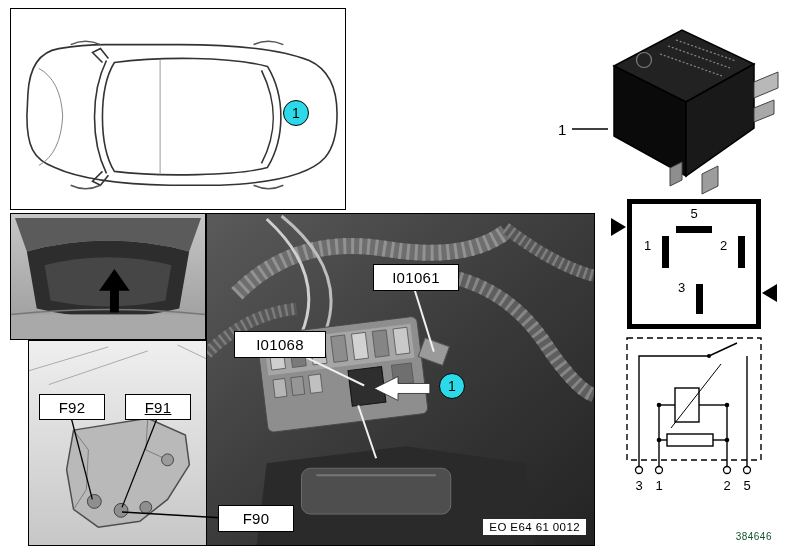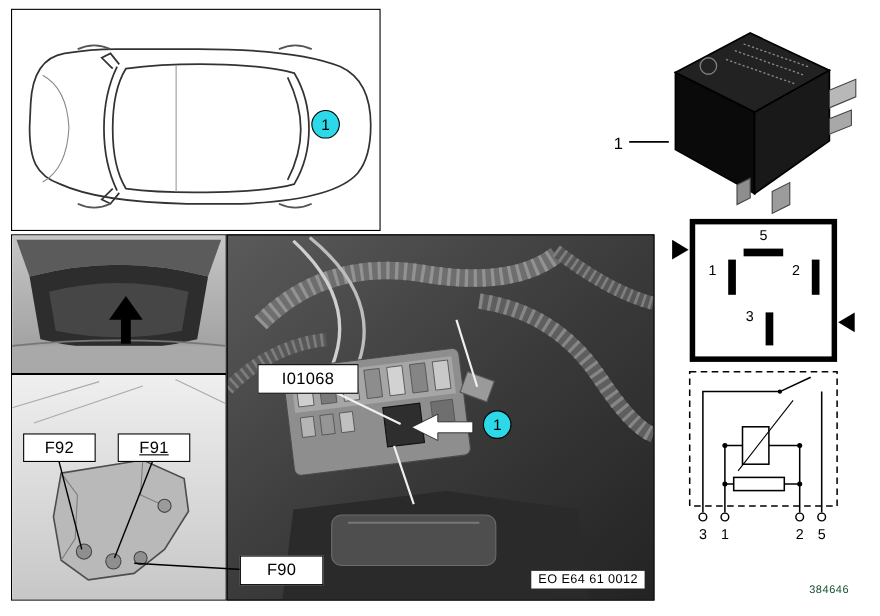--- a/index.html
+++ b/index.html
@@ -184,6 +184,7 @@
       <polygon points="168,175 192,163 192,170 224,170 224,180 192,180 192,187" fill="#ffffff" stroke="#222" stroke-width="0.8"></polygon>
     </svg>
 
+    <div class="label-box" style="left:166px; top:50px; width:86px; height:27px;">I01061</div>
     <div class="label-box" style="left:27px; top:117px; width:92px; height:27px;">I01068</div>
     <div class="callout" style="left:232px; top:159px;">1</div>
     <div class="photo-code">EO E64 61 0012</div>

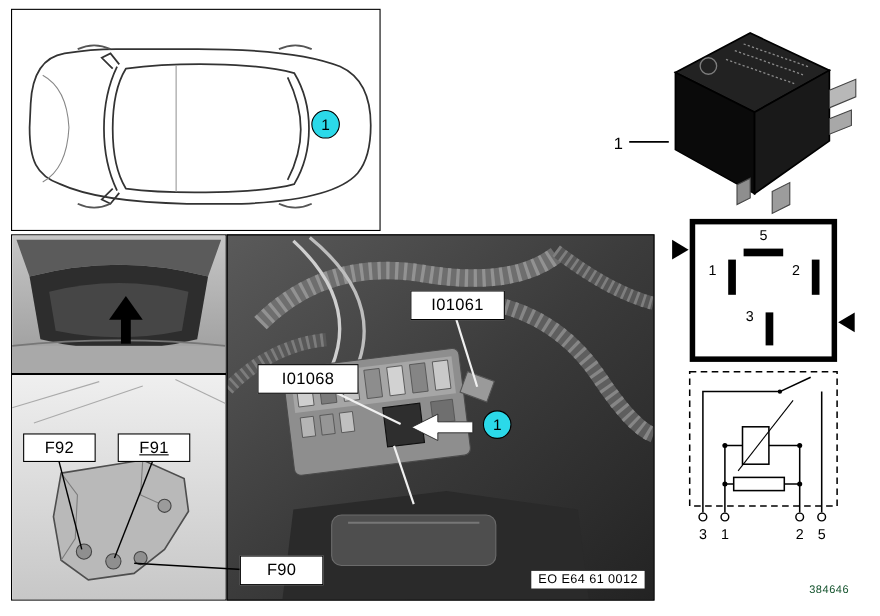--- a/index.html
+++ b/index.html
@@ -12,7 +12,7 @@
 
   #car-panel     { left:10px;  top:8px;   width:336px; height:202px; }
   #trunk-panel   { left:10px;  top:213px; width:196px; height:127px; }
-  #bracket-panel { left:10px;  top:340px; width:196px; height:206px; }
+  #bracket-panel { left:28px;  top:340px; width:196px; height:206px; }
   #photo-panel   { left:206px; top:213px; width:389px; height:333px; background:#3b3b3b; }
 
   .label-box { position:absolute; background:#fff; border:1.6px solid #000;

